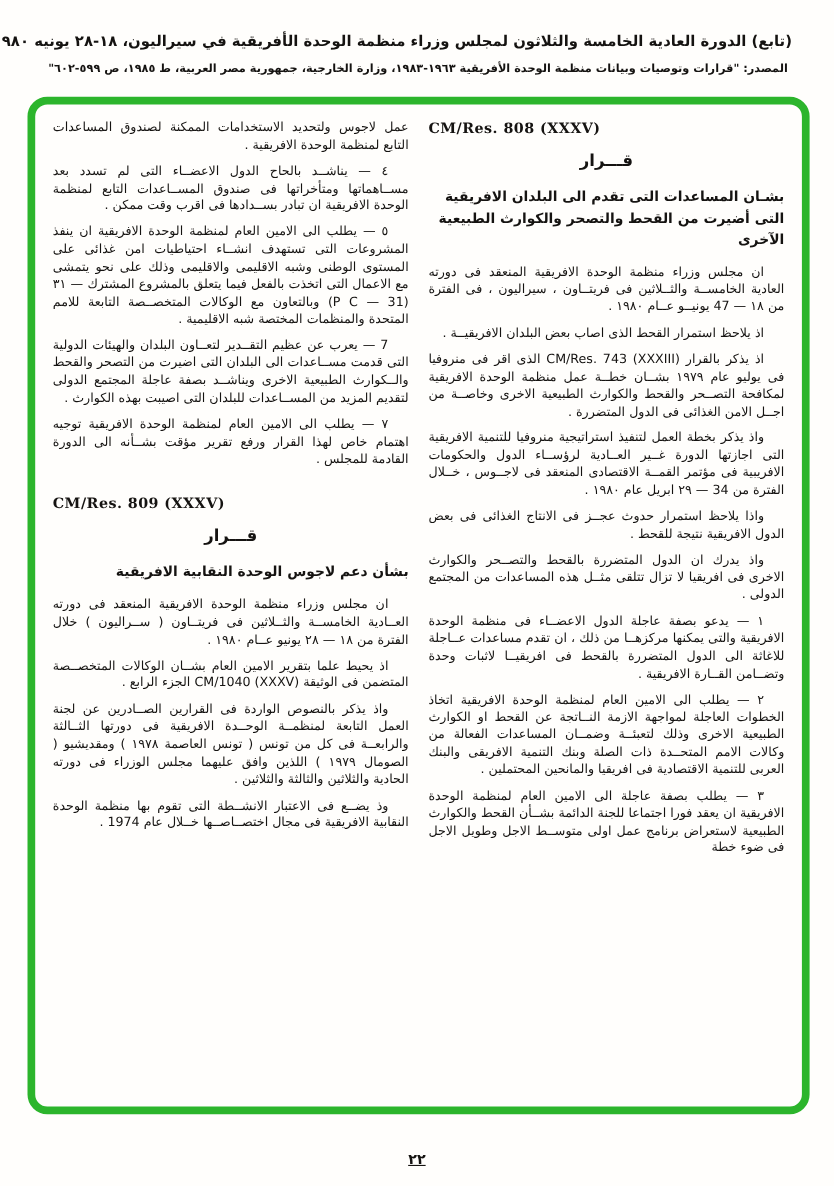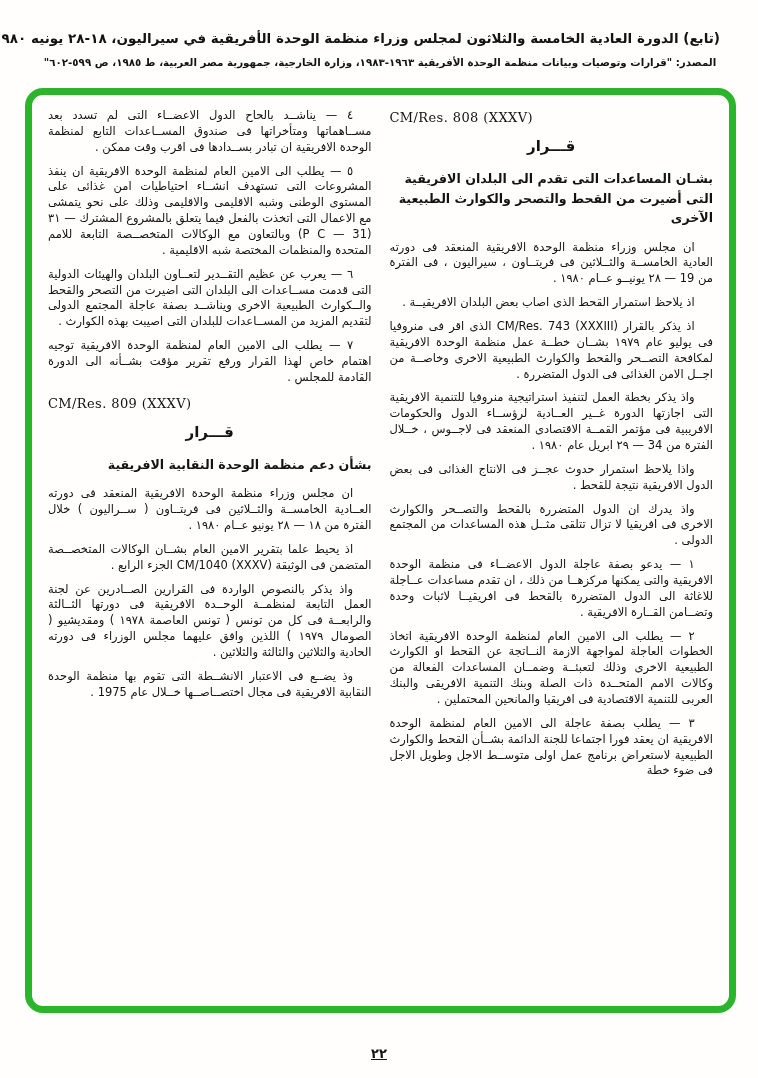--- a/index.html
+++ b/index.html
@@ -132,6 +132,7 @@
       </section>
 
       <section class="col">
+        <p class="para" style="text-indent:0;">عمل لاجوس ولتحديد الاستخدامات الممكنة لصندوق المساعدات التابع لمنظمة الوحدة الافريقية .</p>
         <p class="para">٤ — يناشــد بالحاح الدول الاعضــاء التى لم تسدد بعد مســاهماتها ومتأخراتها فى صندوق المســاعدات التابع لمنظمة الوحدة الافريقية ان تبادر بســدادها فى اقرب وقت ممكن .</p>
         <p class="para">٥ — يطلب الى الامين العام لمنظمة الوحدة الافريقية ان ينفذ المشروعات التى تستهدف انشــاء احتياطيات امن غذائى على المستوى الوطنى وشبه الاقليمى والاقليمى وذلك على نحو يتمشى مع الاعمال التى اتخذت بالفعل فيما يتعلق بالمشروع المشترك — ٣١ (P C — 31) وبالتعاون مع الوكالات المتخصــصة التابعة للامم المتحدة والمنظمات المختصة شبه الاقليمية .</p>
         <p class="para">٦ — يعرب عن عظيم التقــدير لتعــاون البلدان والهيئات الدولية التى قدمت مســاعدات الى البلدان التى اضيرت من التصحر والقحط والــكوارث الطبيعية الاخرى ويناشــد بصفة عاجلة المجتمع الدولى لتقديم المزيد من المســاعدات للبلدان التى اصيبت بهذه الكوارث .</p>

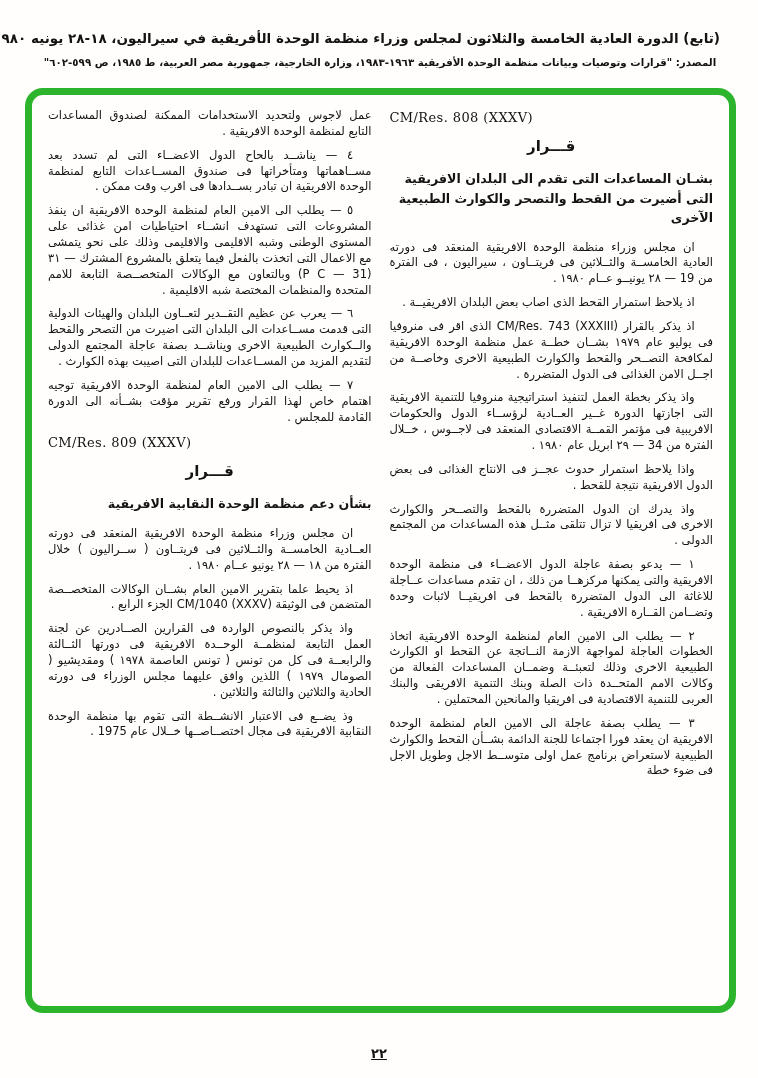--- a/index.html
+++ b/index.html
@@ -63,7 +63,7 @@
     text-align: left;
     font-family: "DejaVu Serif", serif;
     font-size: 13px;
-    font-weight: 400;
+    font-weight: 700;
     letter-spacing: 0.4px;
     margin: 2px 0 6px 0;
   }

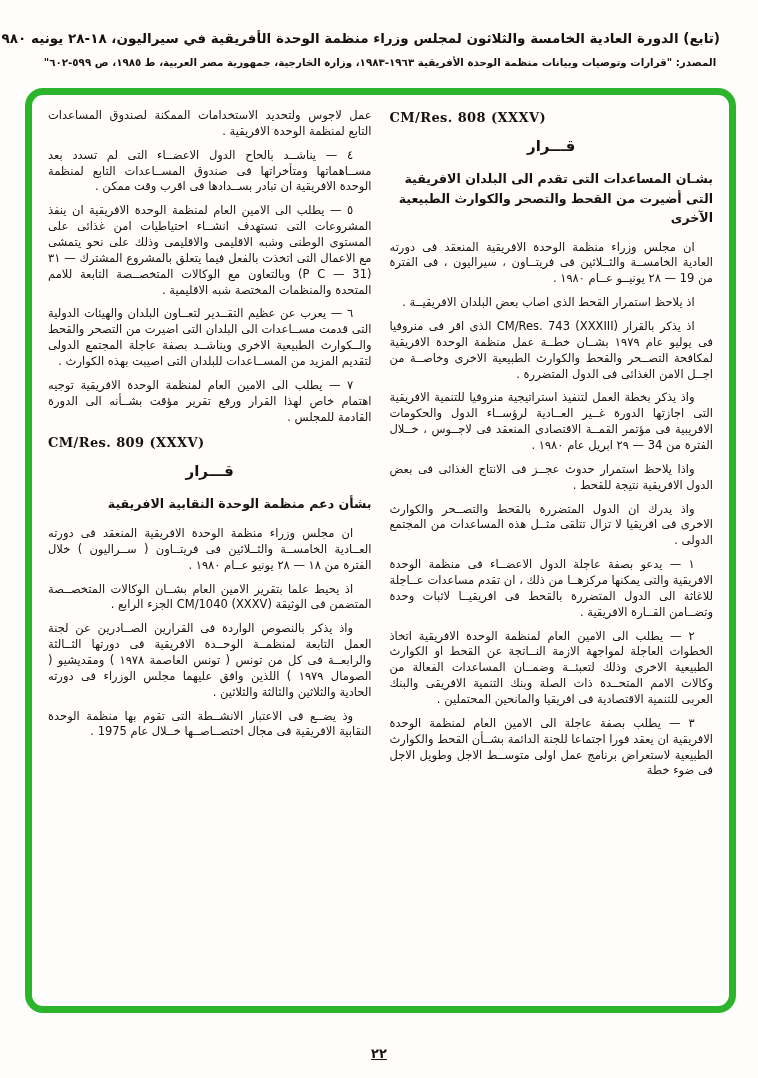--- a/index.html
+++ b/index.html
@@ -120,7 +120,7 @@
         <div class="res-ref">CM/Res. 808 (XXXV)</div>
         <h2 class="decision">قـــرار</h2>
         <h3 class="res-title">بشـان المساعدات التى تقدم الى البلدان الافريقية التى أضيرت من القحط والتصحر والكوارث الطبيعية الآخرى</h3>
-        <p class="para">ان مجلس وزراء منظمة الوحدة الافريقية المنعقد فى دورته العادية الخامســة والثــلاثين فى فريتــاون ، سيراليون ، فى الفترة من 19 — ٢٨ يونيــو عــام ١٩٨٠ .</p>
+        <p class="para">ان مجلس وزراء منظمة الوحدة الافريقية المنعقد فى دورته العادية الخامســة والثــلاثين فى فريتــاون ، سيراليون ، فى الفترة من ١٨ — 47 يونيــو عــام ١٩٨٠ .</p>
         <p class="para">اذ يلاحظ استمرار القحط الذى اصاب بعض البلدان الافريقيــة .</p>
         <p class="para">اذ يذكر بالقرار CM/Res. 743 (XXXIII) الذى اقر فى منروفيا فى يوليو عام ١٩٧٩ بشــان خطــة عمل منظمة الوحدة الافريقية لمكافحة التصــحر والقحط والكوارث الطبيعية الاخرى وخاصــة من اجــل الامن الغذائى فى الدول المتضررة .</p>
         <p class="para">واذ يذكر بخطة العمل لتنفيذ استراتيجية منروفيا للتنمية الافريقية التى اجازتها الدورة غــير العــادية لرؤســاء الدول والحكومات الافريبية فى مؤتمر القمــة الاقتصادى المنعقد فى لاجــوس ، خــلال الفترة من 34 — ٢٩ ابريل عام ١٩٨٠ .</p>

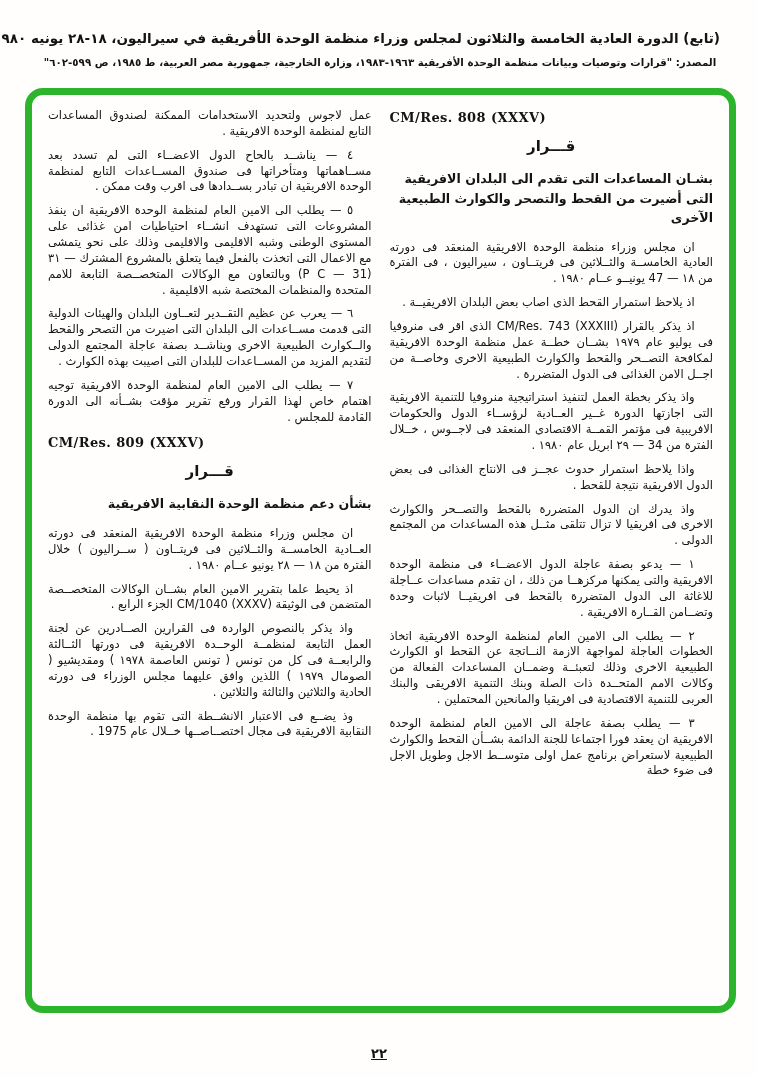--- a/index.html
+++ b/index.html
@@ -135,7 +135,7 @@
         <p class="para" style="text-indent:0;">عمل لاجوس ولتحديد الاستخدامات الممكنة لصندوق المساعدات التابع لمنظمة الوحدة الافريقية .</p>
         <p class="para">٤ — يناشــد بالحاح الدول الاعضــاء التى لم تسدد بعد مســاهماتها ومتأخراتها فى صندوق المســاعدات التابع لمنظمة الوحدة الافريقية ان تبادر بســدادها فى اقرب وقت ممكن .</p>
         <p class="para">٥ — يطلب الى الامين العام لمنظمة الوحدة الافريقية ان ينفذ المشروعات التى تستهدف انشــاء احتياطيات امن غذائى على المستوى الوطنى وشبه الاقليمى والاقليمى وذلك على نحو يتمشى مع الاعمال التى اتخذت بالفعل فيما يتعلق بالمشروع المشترك — ٣١ (P C — 31) وبالتعاون مع الوكالات المتخصــصة التابعة للامم المتحدة والمنظمات المختصة شبه الاقليمية .</p>
-        <p class="para">٦ — يعرب عن عظيم التقــدير لتعــاون البلدان والهيئات الدولية التى قدمت مســاعدات الى البلدان التى اضيرت من التصحر والقحط والــكوارث الطبيعية الاخرى ويناشــد بصفة عاجلة المجتمع الدولى لتقديم المزيد من المســاعدات للبلدان التى اصيبت بهذه الكوارث .</p>
+        <p class="para">7 — يعرب عن عظيم التقــدير لتعــاون البلدان والهيئات الدولية التى قدمت مســاعدات الى البلدان التى اضيرت من التصحر والقحط والــكوارث الطبيعية الاخرى ويناشــد بصفة عاجلة المجتمع الدولى لتقديم المزيد من المســاعدات للبلدان التى اصيبت بهذه الكوارث .</p>
         <p class="para">٧ — يطلب الى الامين العام لمنظمة الوحدة الافريقية توجيه اهتمام خاص لهذا القرار ورفع تقرير مؤقت بشــأنه الى الدورة القادمة للمجلس .</p>
 
         <div class="res-ref res-block-gap">CM/Res. 809 (XXXV)</div>

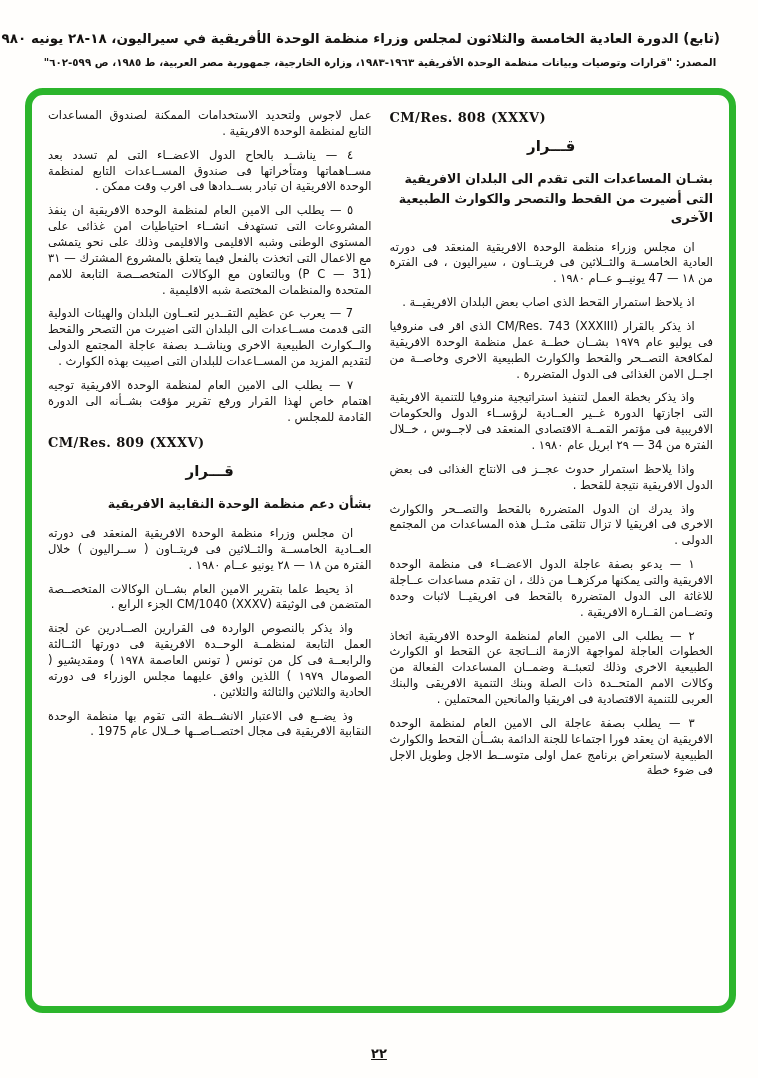--- a/index.html
+++ b/index.html
@@ -88,7 +88,7 @@
     text-indent: 1.6em;
     margin: 0 0 8px 0;
   }
-  .res-block-gap { margin-top: 10px; }
+  .res-block-gap { margin-top: 26px; }
   .footer {
     position: absolute;
     bottom: 16px;

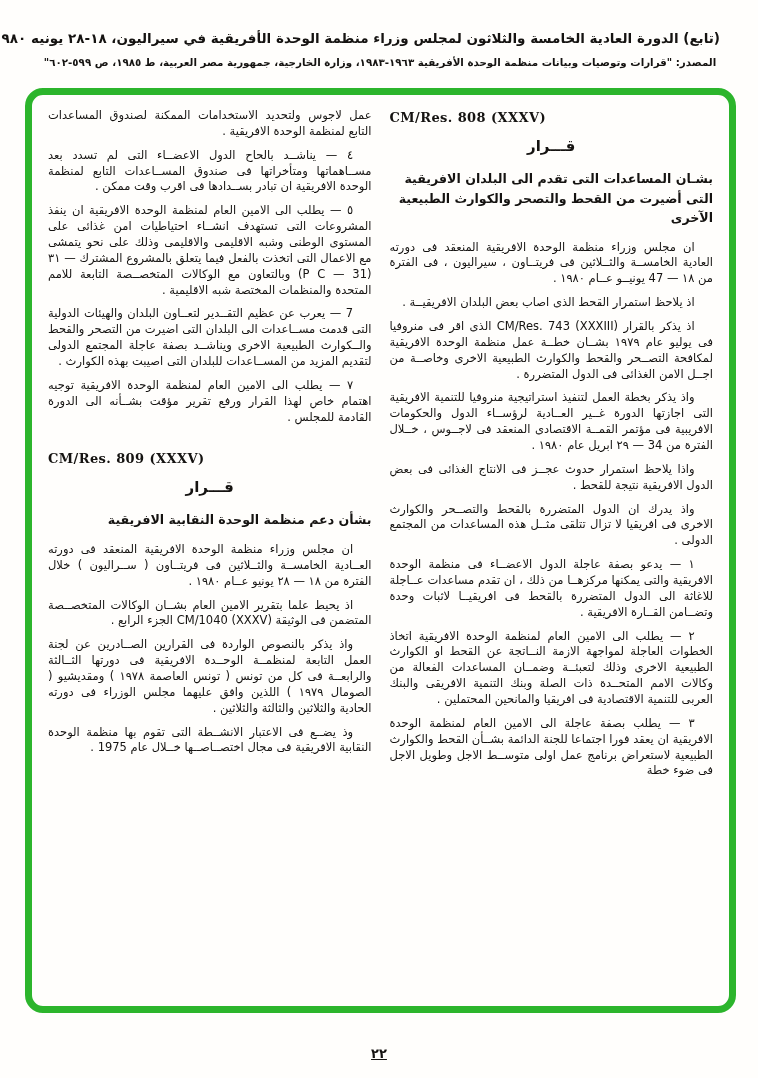--- a/index.html
+++ b/index.html
@@ -140,7 +140,7 @@
 
         <div class="res-ref res-block-gap">CM/Res. 809 (XXXV)</div>
         <h2 class="decision">قـــرار</h2>
-        <h3 class="res-title">بشأن دعم منظمة الوحدة النقابية الافريقية</h3>
+        <h3 class="res-title">بشأن دعم لاجوس الوحدة النقابية الافريقية</h3>
         <p class="para">ان مجلس وزراء منظمة الوحدة الافريقية المنعقد فى دورته العــادية الخامســة والثــلاثين فى فريتــاون ( ســراليون ) خلال الفترة من ١٨ — ٢٨ يونيو عــام ١٩٨٠ .</p>
         <p class="para">اذ يحيط علما بتقرير الامين العام بشــان الوكالات المتخصــصة المتضمن فى الوثيقة CM/1040 (XXXV) الجزء الرابع .</p>
         <p class="para">واذ يذكر بالنصوص الواردة فى القرارين الصــادرين عن لجنة العمل التابعة لمنظمــة الوحــدة الافريقية فى دورتها الثــالثة والرابعــة فى كل من تونس ( تونس العاصمة ١٩٧٨ ) ومقديشيو ( الصومال ١٩٧٩ ) اللذين وافق عليهما مجلس الوزراء فى دورته الحادية والثلاثين والثالثة والثلاثين .</p>

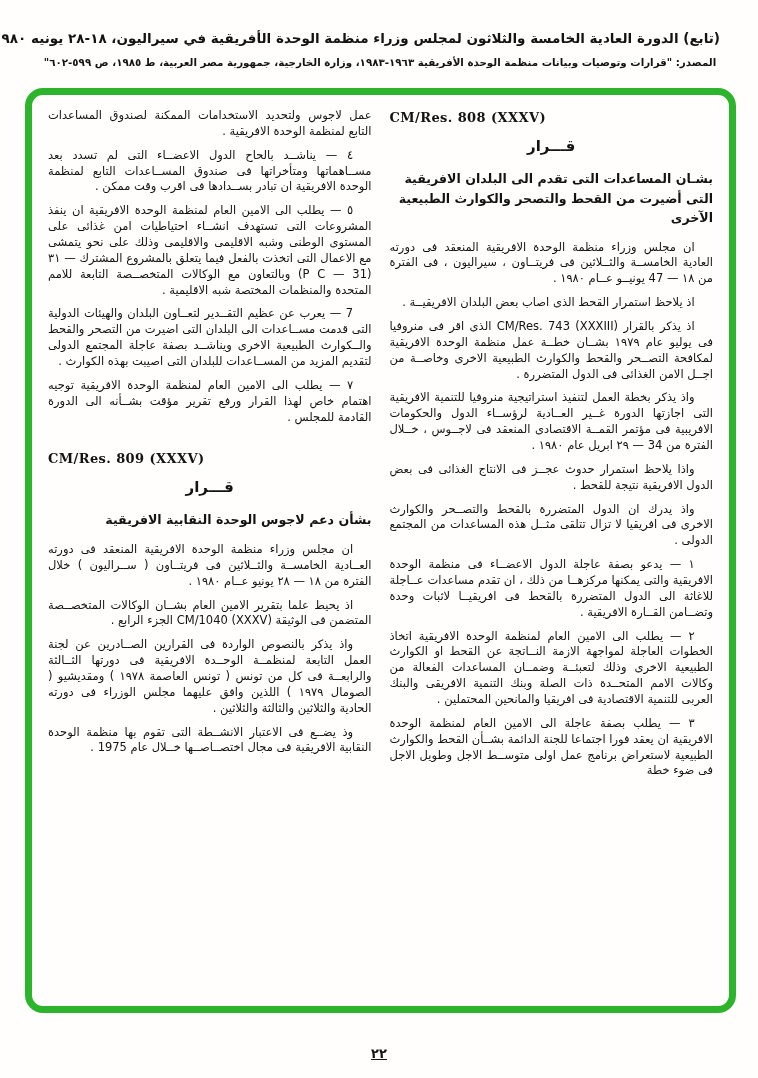--- a/index.html
+++ b/index.html
@@ -144,7 +144,7 @@
         <p class="para">ان مجلس وزراء منظمة الوحدة الافريقية المنعقد فى دورته العــادية الخامســة والثــلاثين فى فريتــاون ( ســراليون ) خلال الفترة من ١٨ — ٢٨ يونيو عــام ١٩٨٠ .</p>
         <p class="para">اذ يحيط علما بتقرير الامين العام بشــان الوكالات المتخصــصة المتضمن فى الوثيقة CM/1040 (XXXV) الجزء الرابع .</p>
         <p class="para">واذ يذكر بالنصوص الواردة فى القرارين الصــادرين عن لجنة العمل التابعة لمنظمــة الوحــدة الافريقية فى دورتها الثــالثة والرابعــة فى كل من تونس ( تونس العاصمة ١٩٧٨ ) ومقديشيو ( الصومال ١٩٧٩ ) اللذين وافق عليهما مجلس الوزراء فى دورته الحادية والثلاثين والثالثة والثلاثين .</p>
-        <p class="para">وذ يضــع فى الاعتبار الانشــطة التى تقوم بها منظمة الوحدة النقابية الافريقية فى مجال اختصــاصــها خــلال عام 1975 .</p>
+        <p class="para">وذ يضــع فى الاعتبار الانشــطة التى تقوم بها منظمة الوحدة النقابية الافريقية فى مجال اختصــاصــها خــلال عام 1974 .</p>
       </section>
 
     </div>

